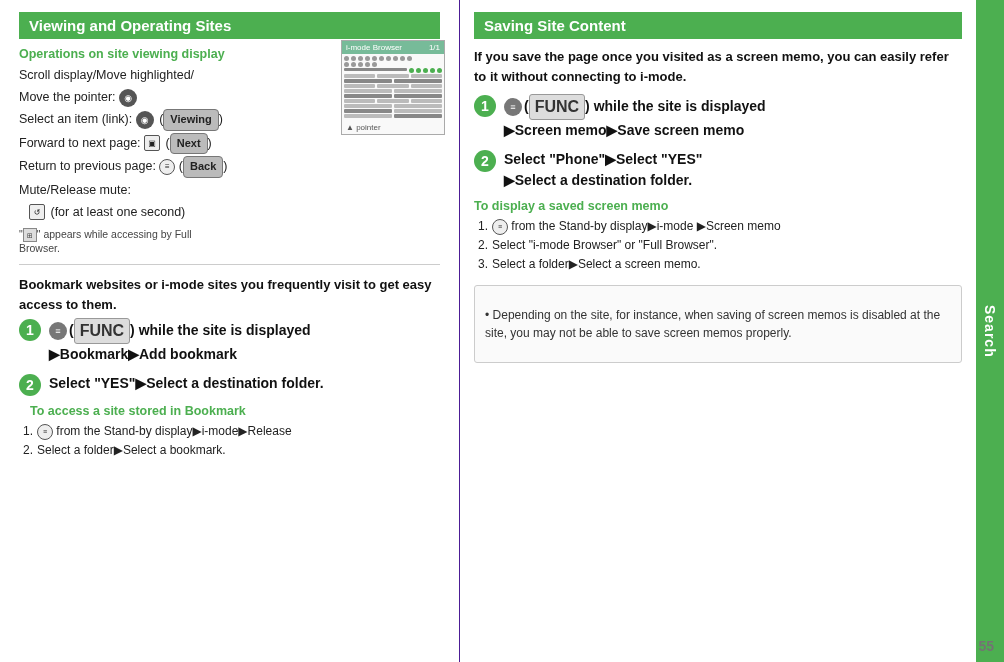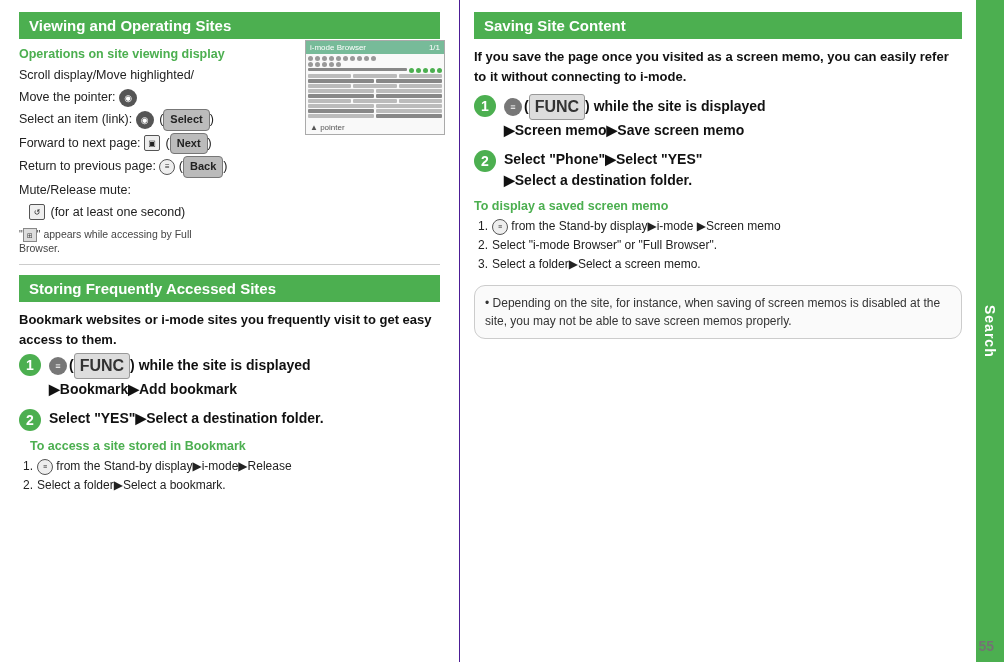--- a/index.html
+++ b/index.html
@@ -165,7 +165,7 @@
       position: absolute;
       top: 40px;
       right: 14px;
-      width: 140px;
+      width: 104px;
       border: 1px solid #aaa;
       background: #f9f9f9;
       font-size: 8px;

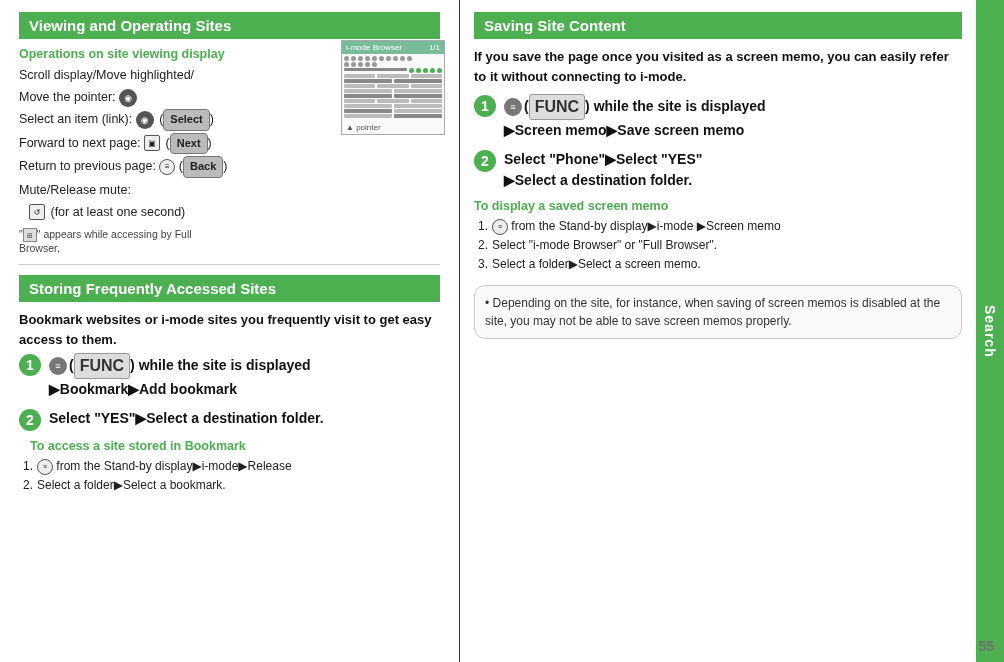--- a/index.html
+++ b/index.html
@@ -380,7 +380,7 @@
   <div class="body-text">
     <span>Select an item (link):</span>
     <span class="icon-circle">◉</span>
-    (<span class="key-btn">Select</span>)
+    (<span class="key-btn">Viewing</span>)
   </div>
   <div class="body-text">
     <span>Forward to next page:</span>

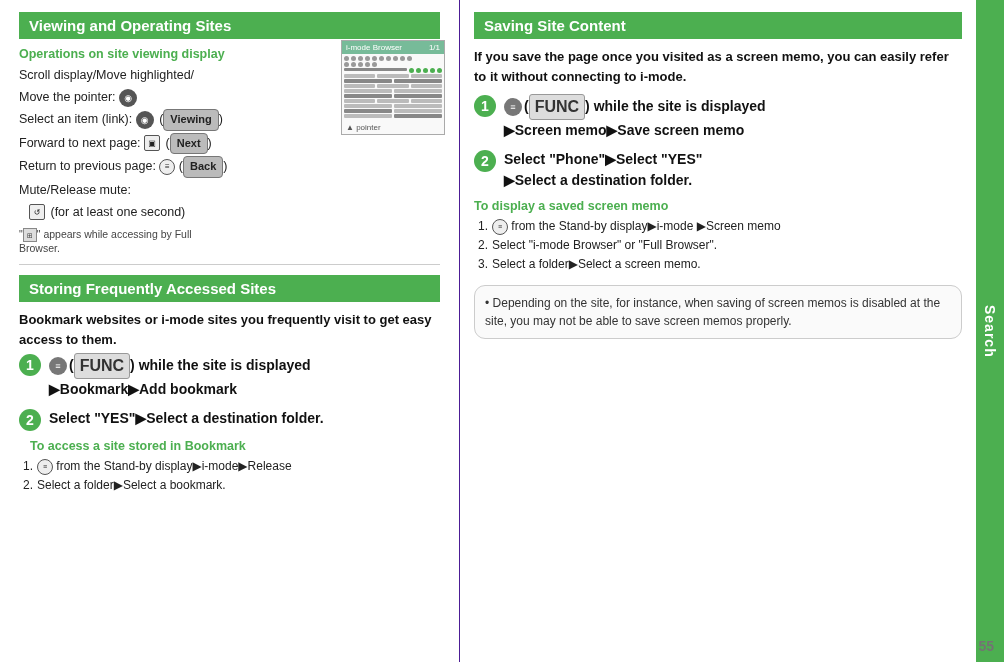--- a/index.html
+++ b/index.html
@@ -408,9 +408,6 @@
 
   <hr class="divider">
 
-  <div class="section-header">
-    <span>Storing Frequently Accessed Sites</span>
-  </div>
 
   <div class="body-text-bold">
     <span>Bookmark websites or i-mode sites you frequently visit to get easy access to them.</span>

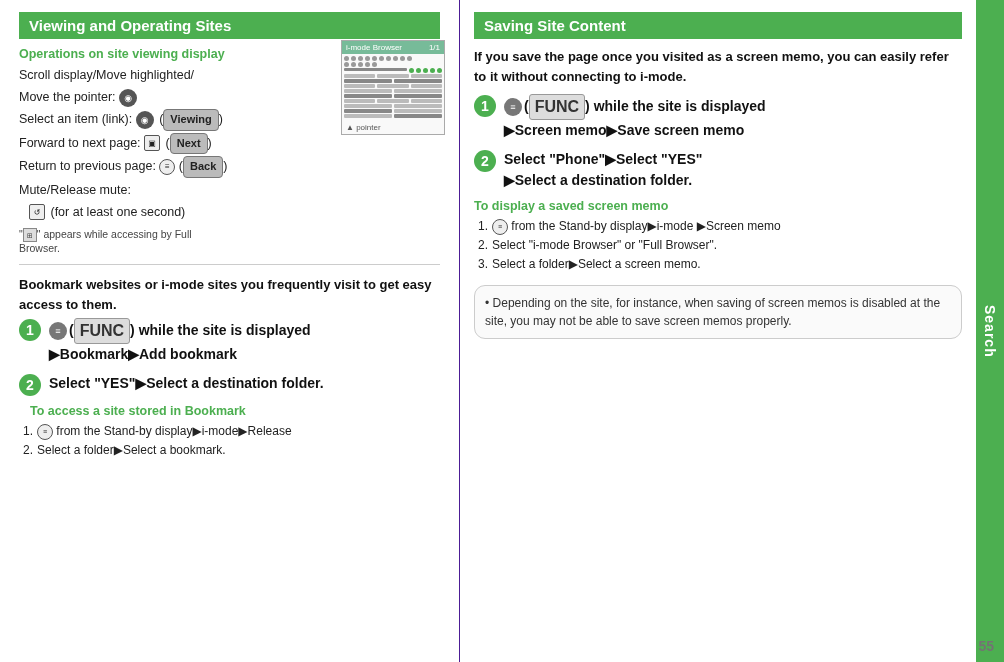--- a/index.html
+++ b/index.html
@@ -215,8 +215,8 @@
     
     .note-box {
       border: 1px solid #ccc;
-      border-radius: 11px;
-      padding: 8px 10px;
+      border-radius: 3px;
+      padding: 20px 10px;
       font-size: 12px;
       color: #333;
       line-height: 1.5;

